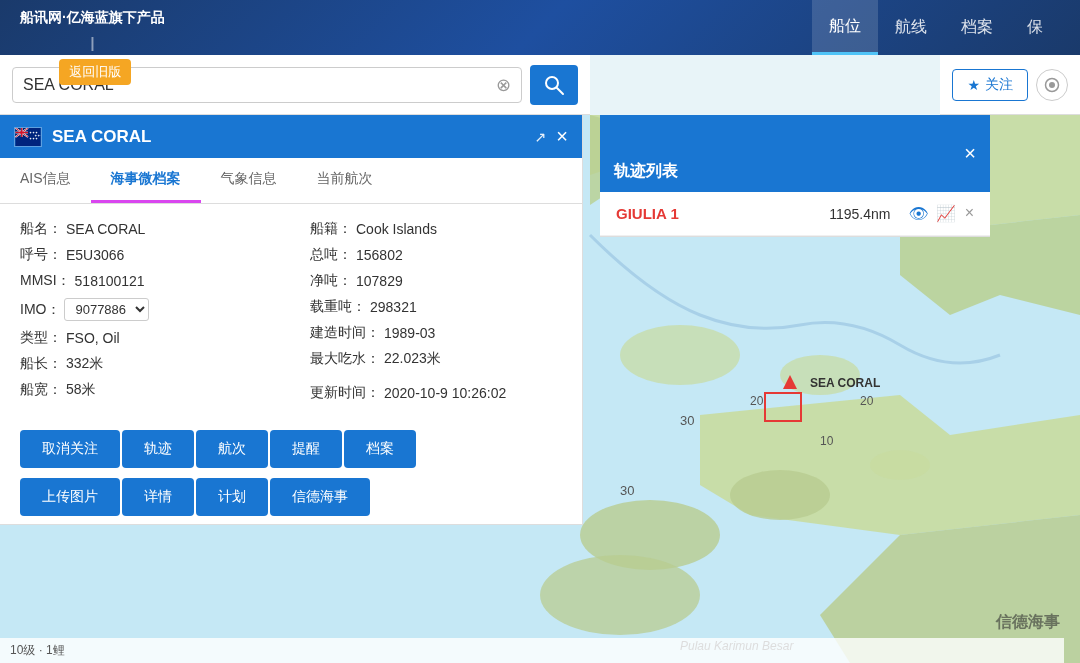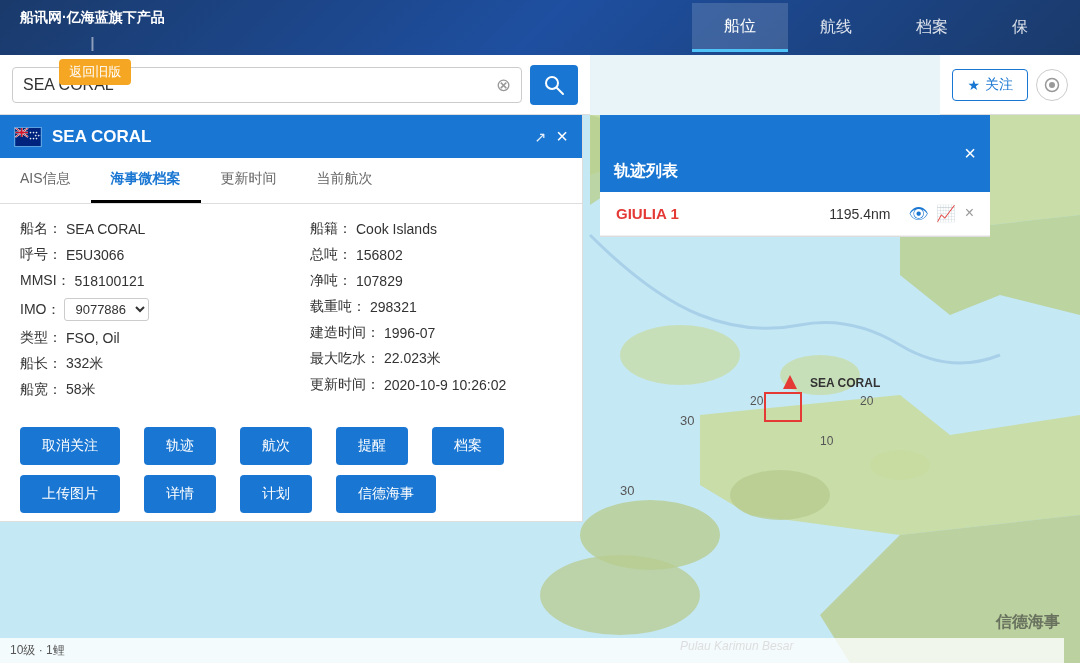--- a/index.html
+++ b/index.html
@@ -48,10 +48,10 @@
     }
     .nav-item {
       color: rgba(255,255,255,0.85);
-      padding: 16px 32px;
+      padding: 16px 17px;
       font-size: 16px;
       cursor: pointer;
-      height: 49px;
+      height: 55px;
       display: flex;
       align-items: center;
     }

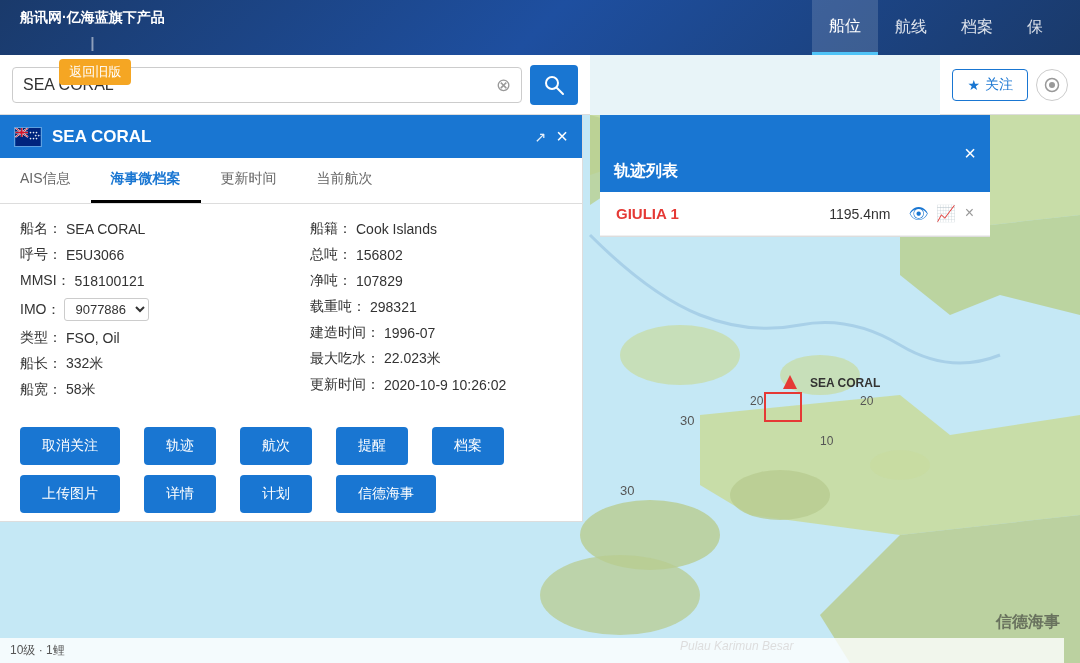--- a/index.html
+++ b/index.html
@@ -215,7 +215,7 @@
     }
     .ship-tab.active {
       color: #1976d2;
-      border-bottom: 3px solid #000000;
+      border-bottom: 3px solid #d946ef;
       font-weight: bold;
     }
 

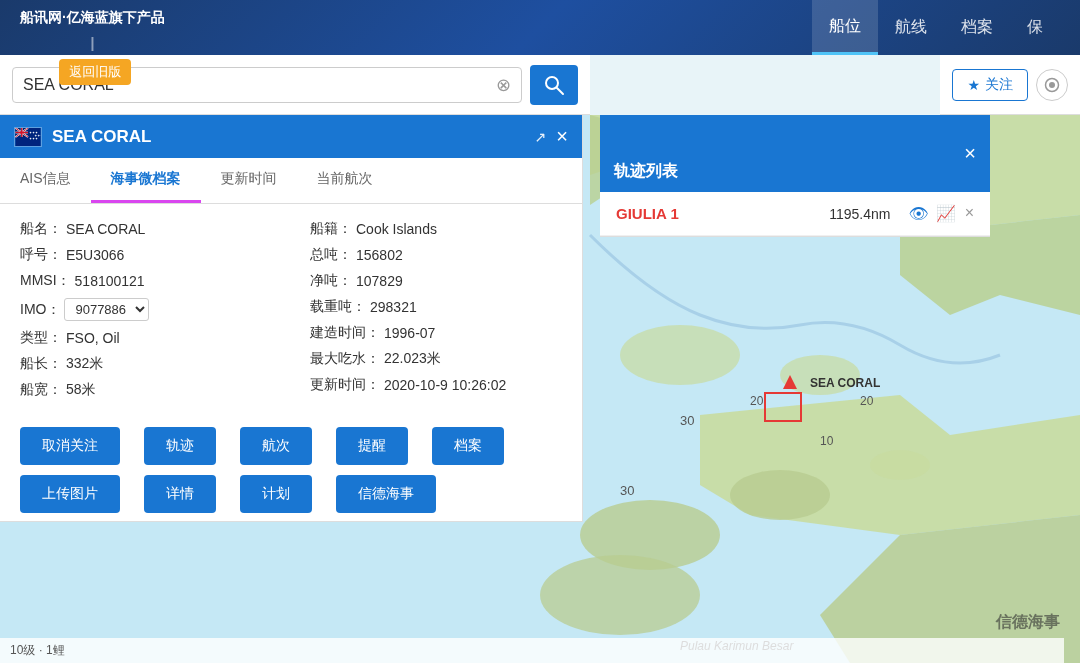--- a/index.html
+++ b/index.html
@@ -450,7 +450,7 @@
   <div class="ship-tabs">
     <div class="ship-tab">AIS信息</div>
     <div class="ship-tab active">海事微档案</div>
-    <div class="ship-tab">更新时间</div>
+    <div class="ship-tab">气象信息</div>
     <div class="ship-tab">当前航次</div>
   </div>
 

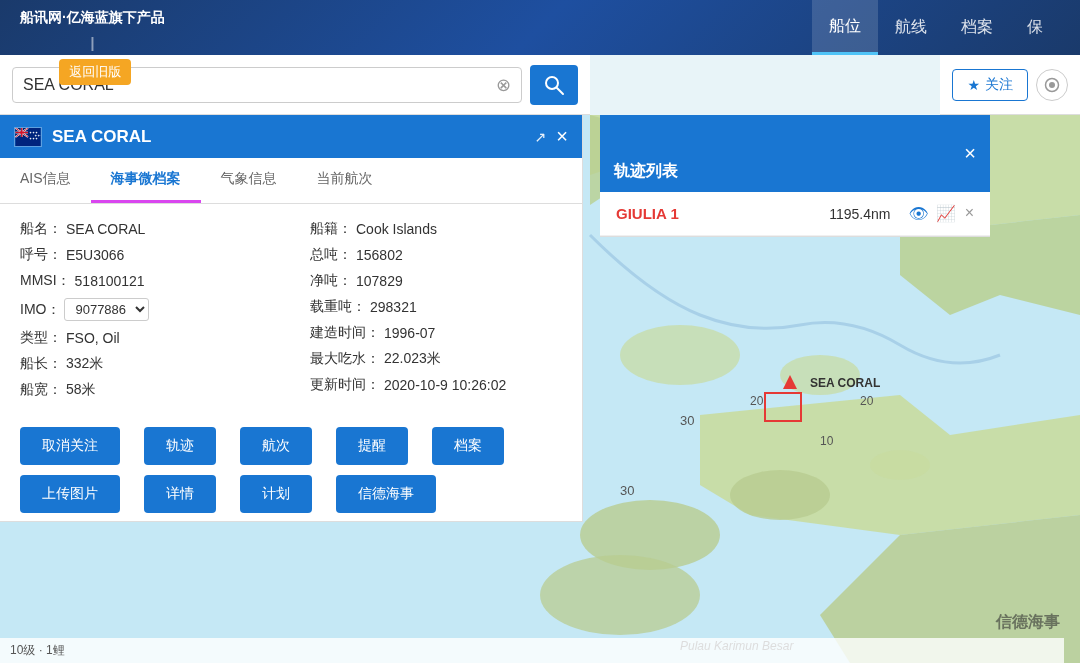--- a/index.html
+++ b/index.html
@@ -508,7 +508,7 @@
       </div>
       <div class="data-row" style="margin-top:8px">
         <span class="data-label">建造时间：</span>
-        <span class="data-value">1996-07</span>
+        <span class="data-value">1989-03</span>
       </div>
       <div class="data-row" style="margin-top:8px">
         <span class="data-label">最大吃水：</span>

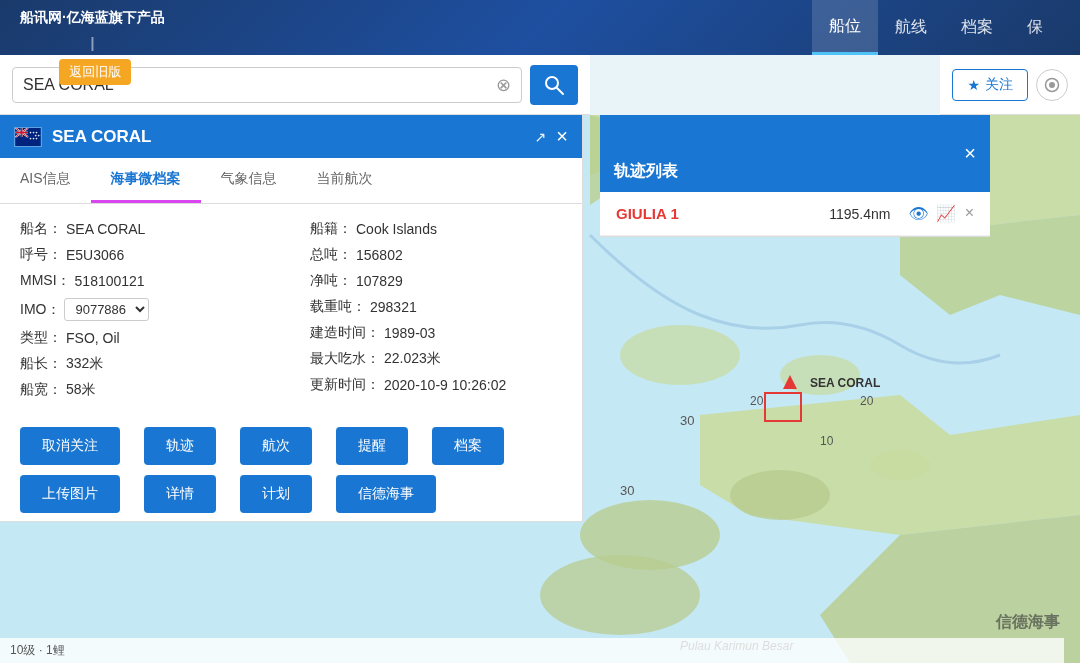--- a/index.html
+++ b/index.html
@@ -514,7 +514,7 @@
         <span class="data-label">最大吃水：</span>
         <span class="data-value">22.023米</span>
       </div>
-      <div class="data-row" style="margin-top:8px">
+      <div class="data-row" style="margin-top:16px">
         <span class="data-label">更新时间：</span>
         <span class="data-value">2020-10-9 10:26:02</span>
       </div>

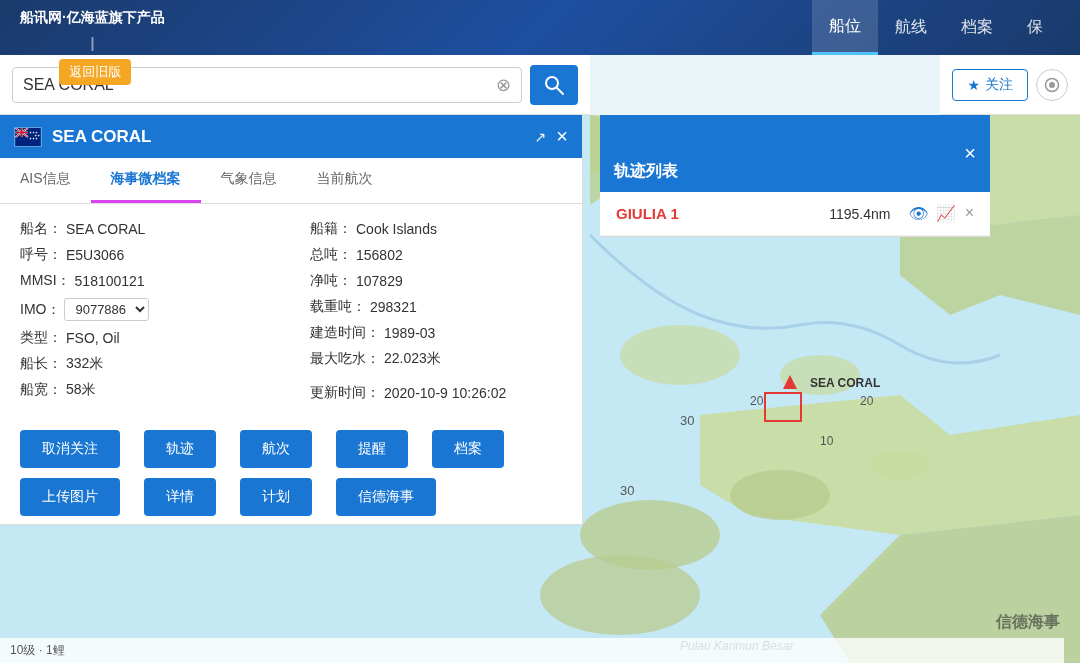--- a/index.html
+++ b/index.html
@@ -253,7 +253,7 @@
     }
     .btn-row {
       display: flex;
-      gap: 24px;
+      gap: 2px;
     }
     .action-btn {
       background: #1976d2;

